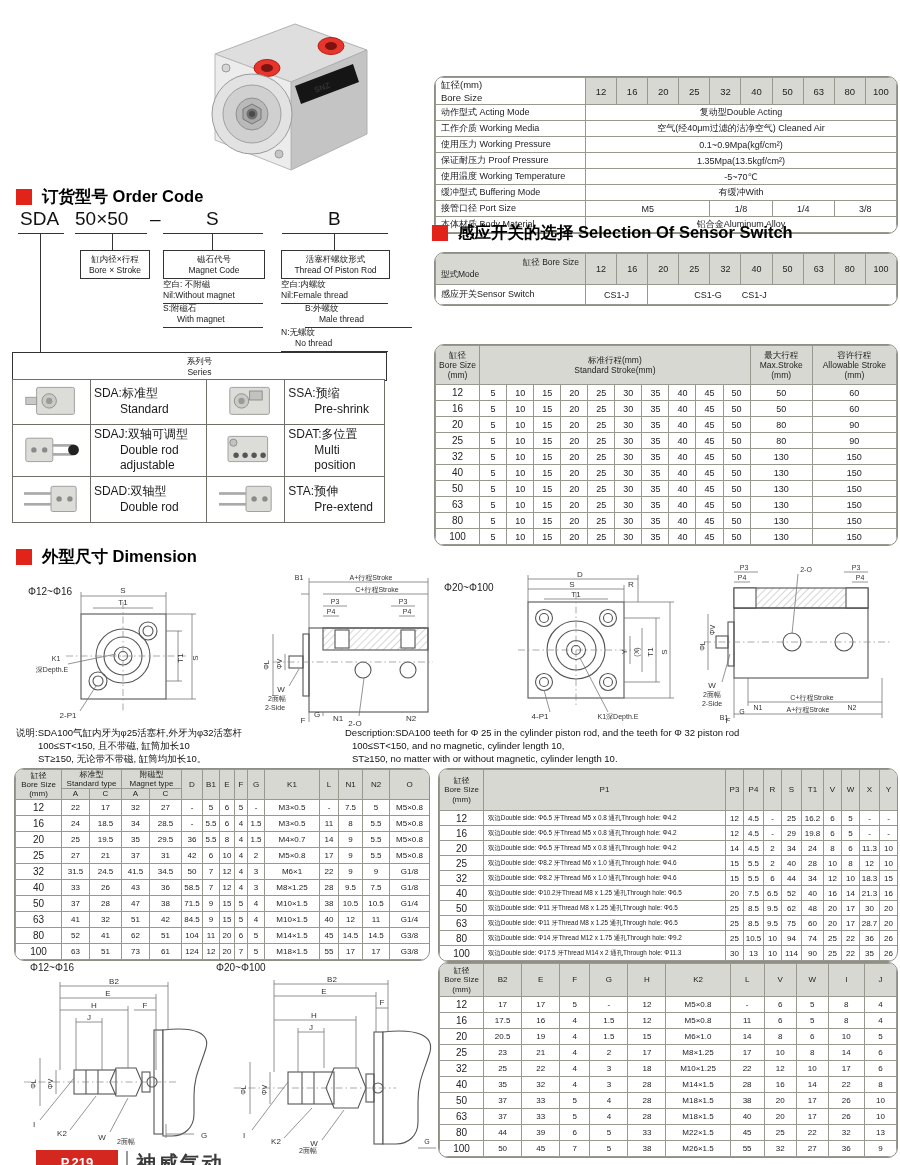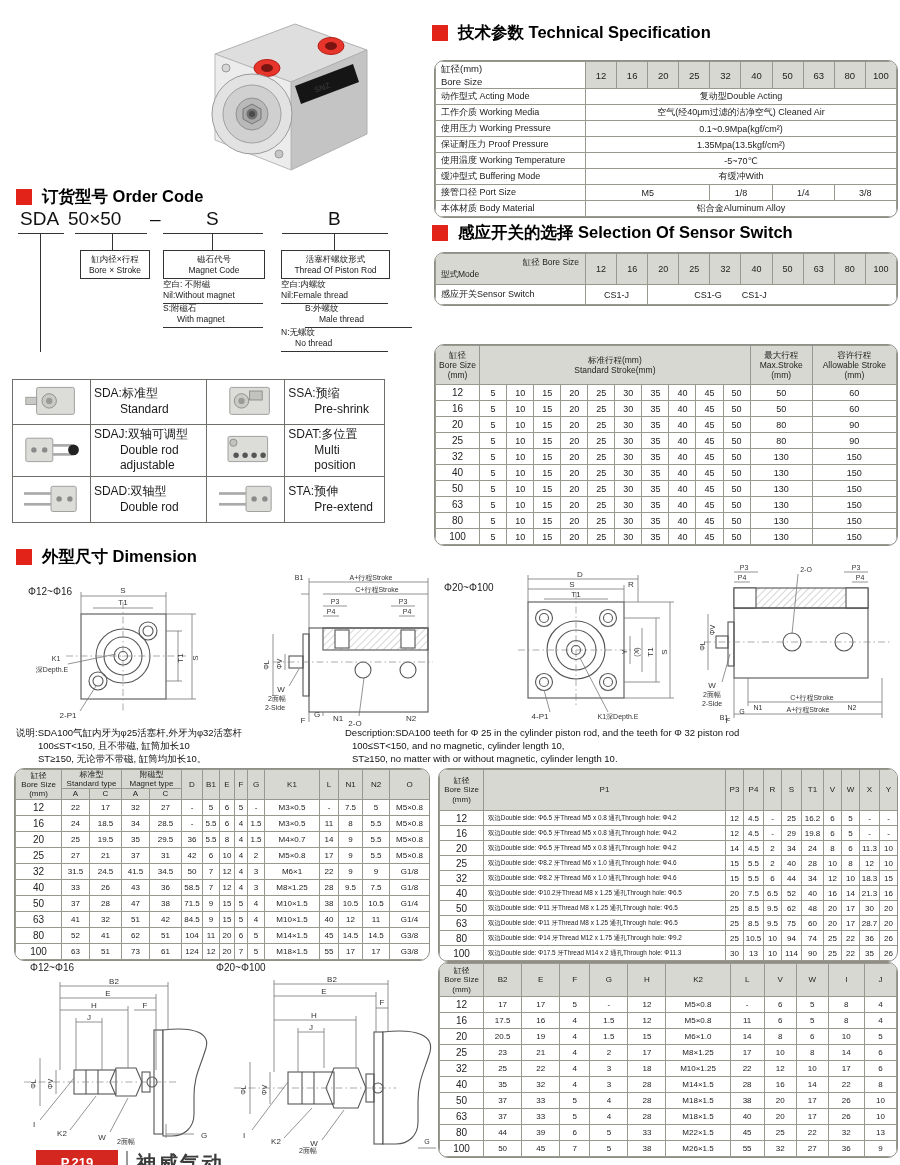--- a/index.html
+++ b/index.html
@@ -93,10 +93,6 @@
     <circle cx="184" cy="152" r="4" fill="#c6c6c6" stroke="#9a9a9a"></circle>
   </svg>
 
-  <div class="sec" style="left:432px;top:22px;">
-    <span class="sq"></span>
-    <span>技术参数 Technical Specification</span>
-  </div>
   <div class="tw t-tech" style="left:434px;top:60px;width:462px;">
     <table>
       <colgroup>

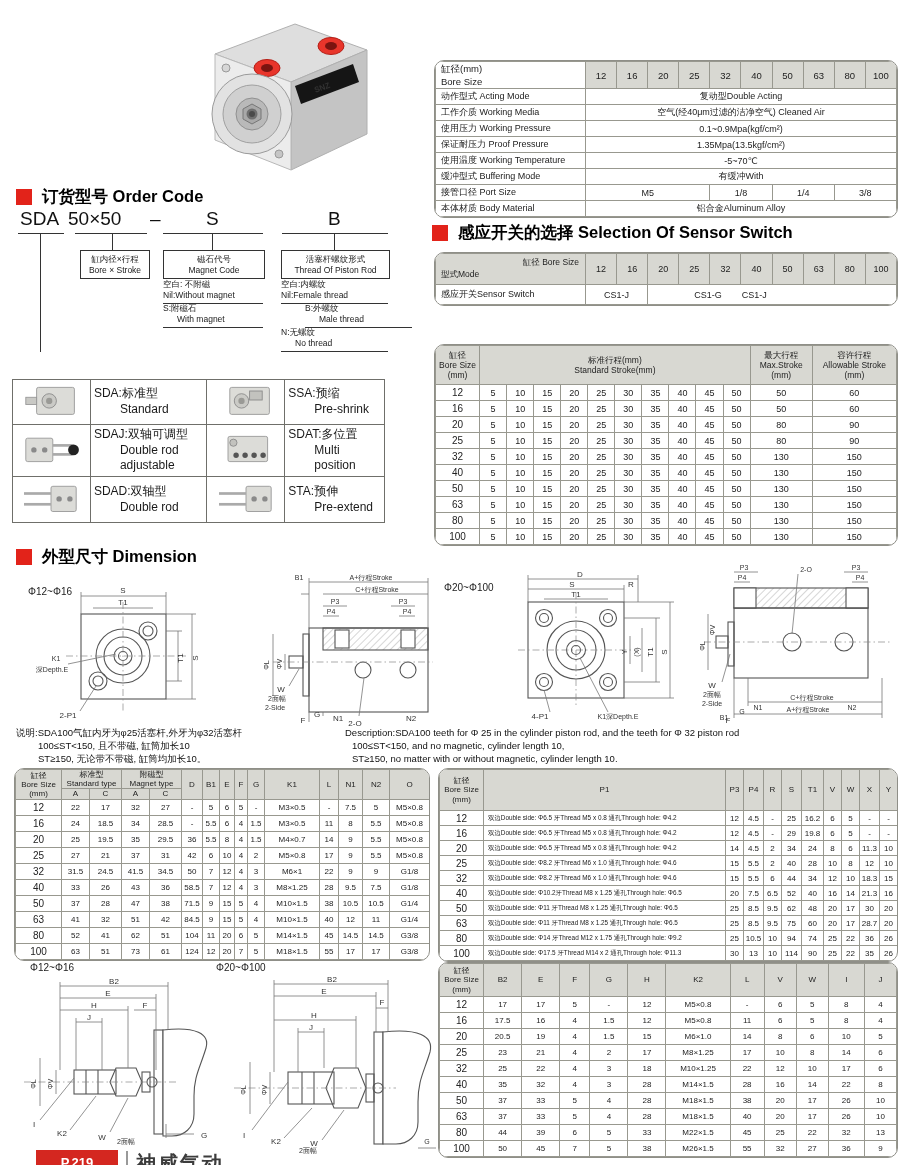--- a/index.html
+++ b/index.html
@@ -93,7 +93,7 @@
     <circle cx="184" cy="152" r="4" fill="#c6c6c6" stroke="#9a9a9a"></circle>
   </svg>
 
-  <div class="tw t-tech" style="left:434px;top:60px;width:462px;">
+  <div class="tw t-tech" style="left:434px;top:76px;width:462px;">
     <table>
       <colgroup>
           <col style="width:150px">

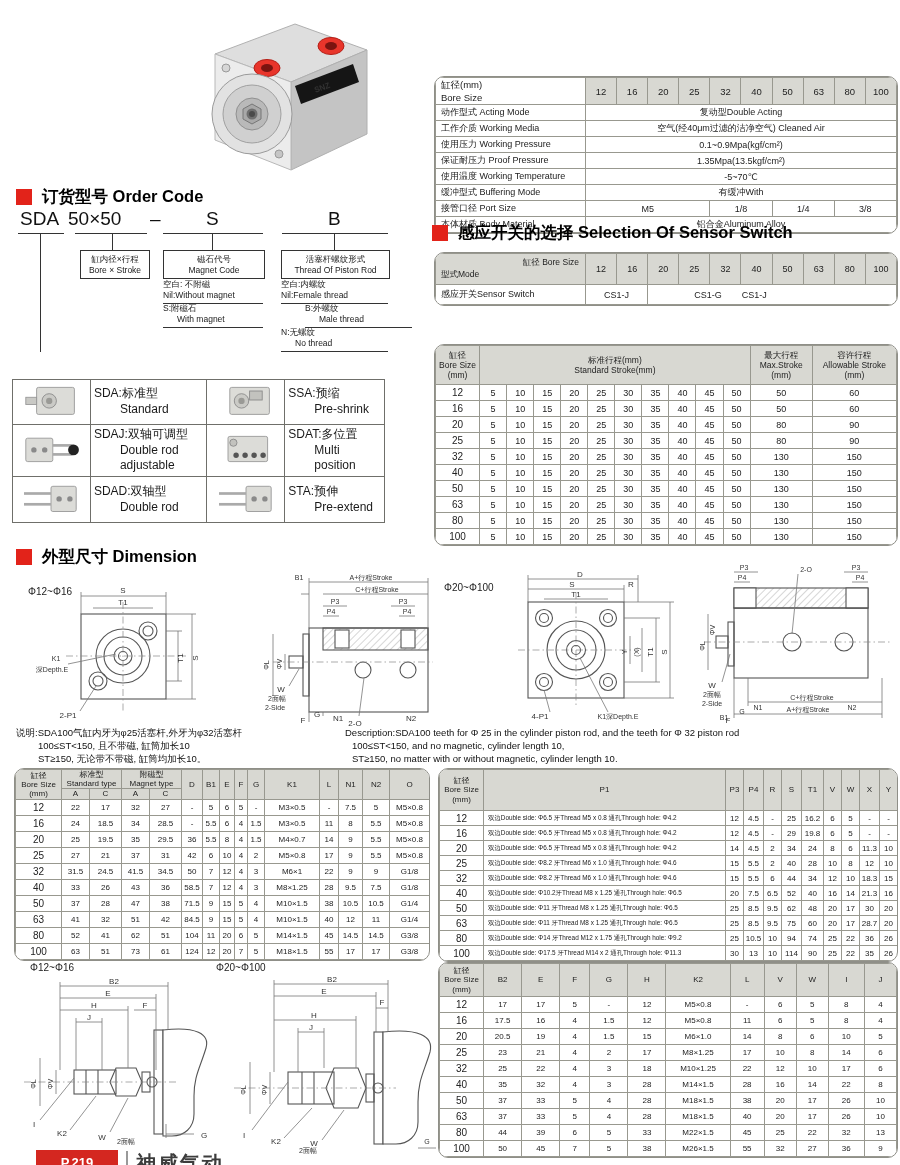--- a/index.html
+++ b/index.html
@@ -373,7 +373,7 @@
     <span>订货型号 Order Code</span>
   </div>
   <span class="code" style="left:20px;top:208px;">SDA</span>
-  <span class="code" style="left:68px;top:208px;">50×50</span>
+  <span class="code" style="left:75px;top:208px;">50×50</span>
   <span class="code" style="left:150px;top:208px;">–</span>
   <span class="code" style="left:206px;top:208px;">S</span>
   <span class="code" style="left:328px;top:208px;">B</span>

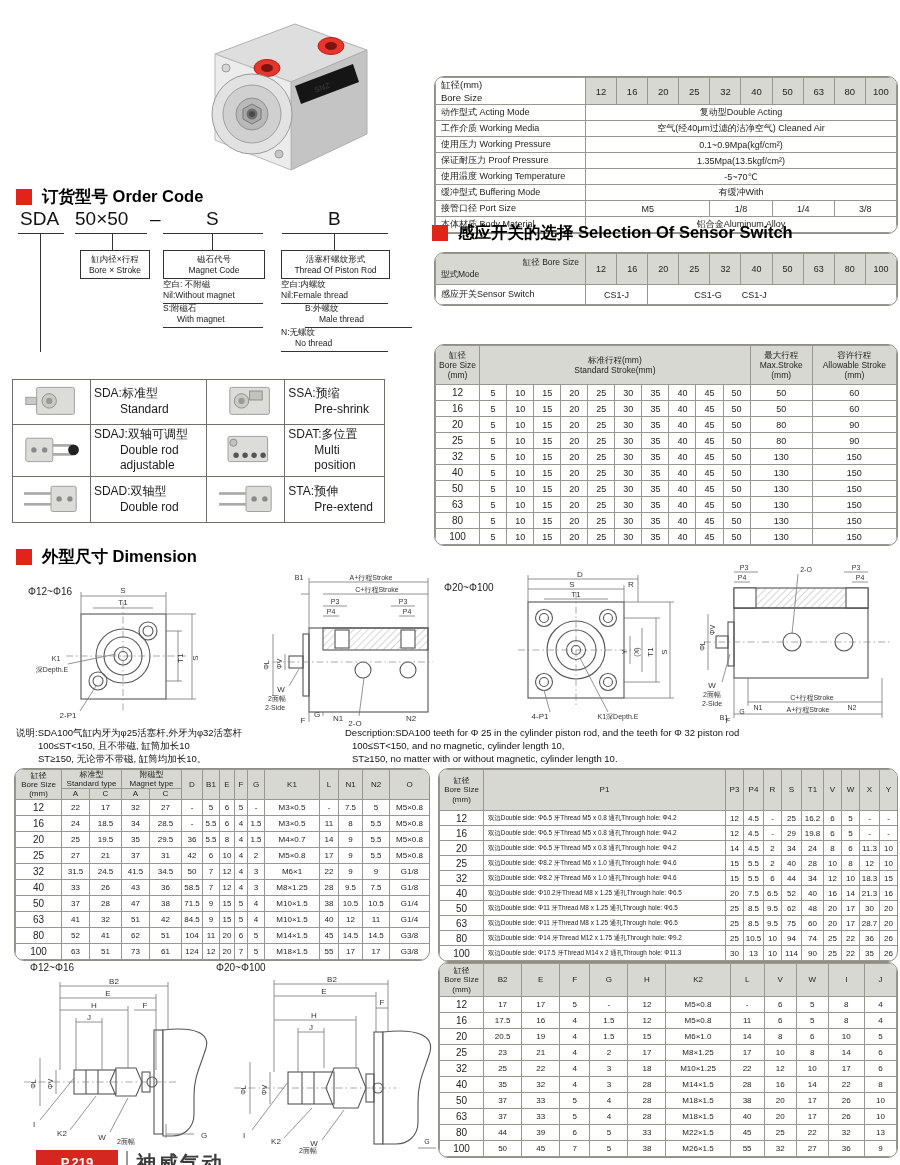--- a/index.html
+++ b/index.html
@@ -411,6 +411,10 @@
   </div>
   <div class="opt" style="left:281px;top:326px;width:107px;">
     <span>N:无螺纹</span><span class="en ind">No thread</span>
+  </div>
+  <div class="obox" style="left:12px;top:352px;width:373px;height:27px;">
+    <span>系列号</span>
+      <span>Series</span>
   </div>
 
   <table class="sgrid" style="left:12px;top:379px;width:373px;">

